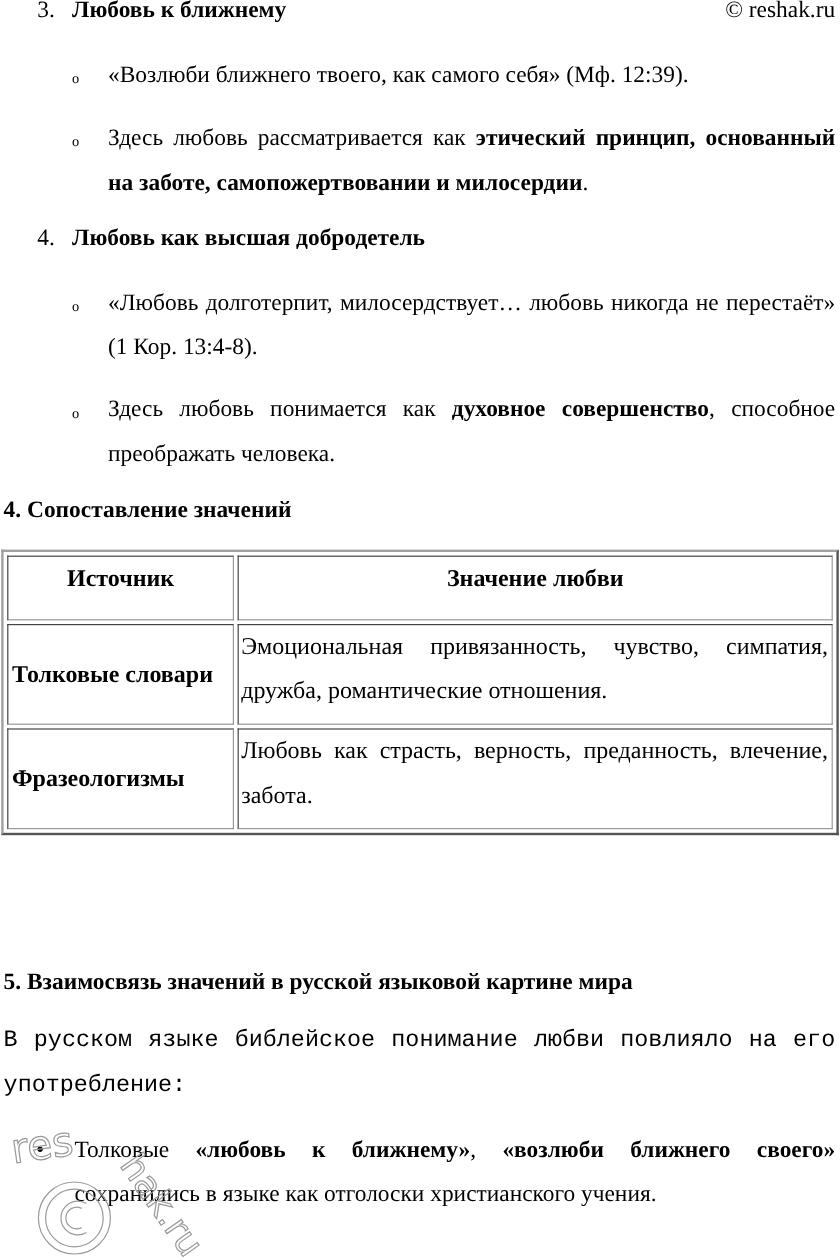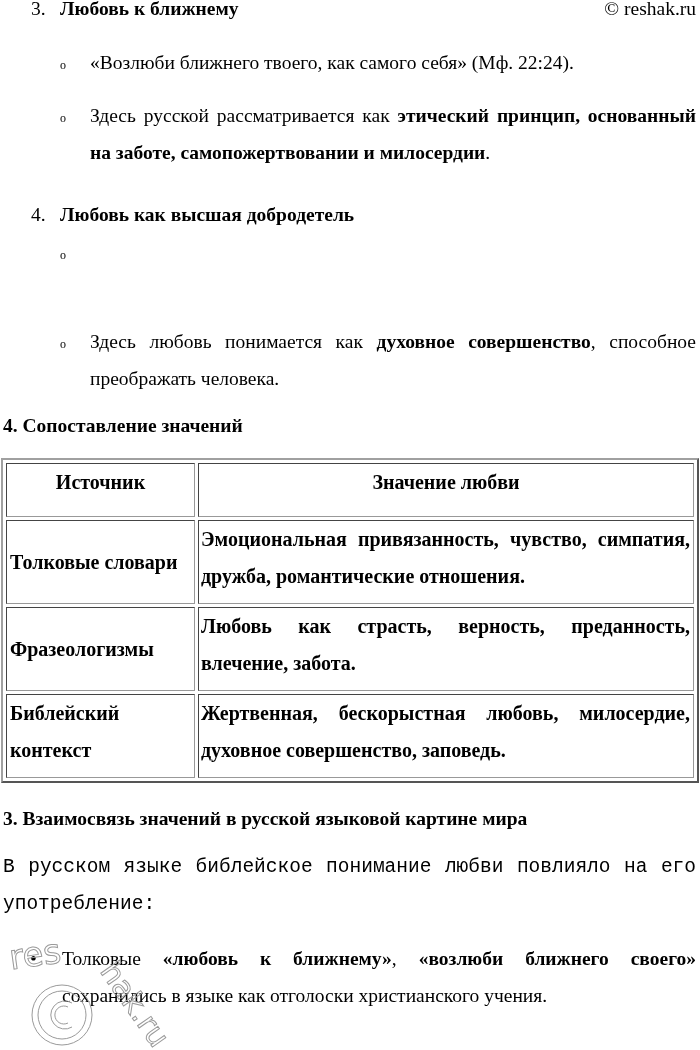--- a/index.html
+++ b/index.html
@@ -135,7 +135,7 @@
 
   <div class="sub" style="top:44px;">
     <span class="bullet">o</span>
-    <span>«Возлюби ближнего твоего, как самого себя» (Мф. 22:24).</span>
+    <span>«Возлюби ближнего твоего, как самого себя» (Мф. 12:39).</span>
   </div>
 
   <div class="sub" style="top:97px;">

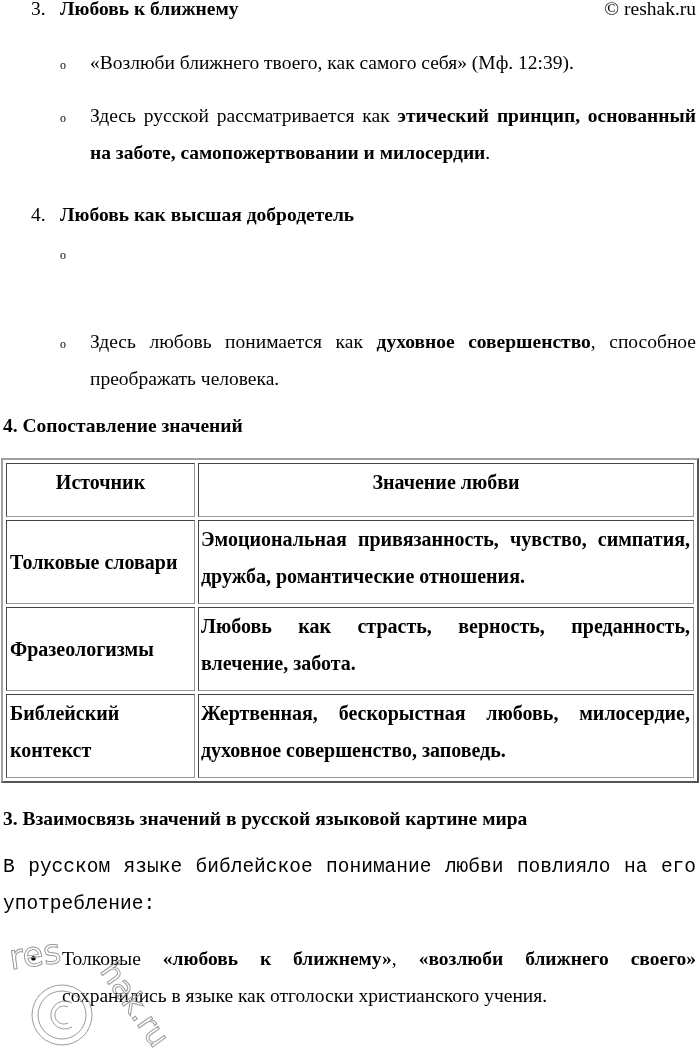--- a/index.html
+++ b/index.html
@@ -140,7 +140,7 @@
 
   <div class="sub" style="top:97px;">
     <span class="bullet">o</span>
-    <span>Здесь русской рассматривается как</span>
+    <span>Здесь любовь рассматривается как</span>
     <b>этический принцип, основанный на заботе, самопожертвовании и милосердии</b><span>.</span>
   </div>
 

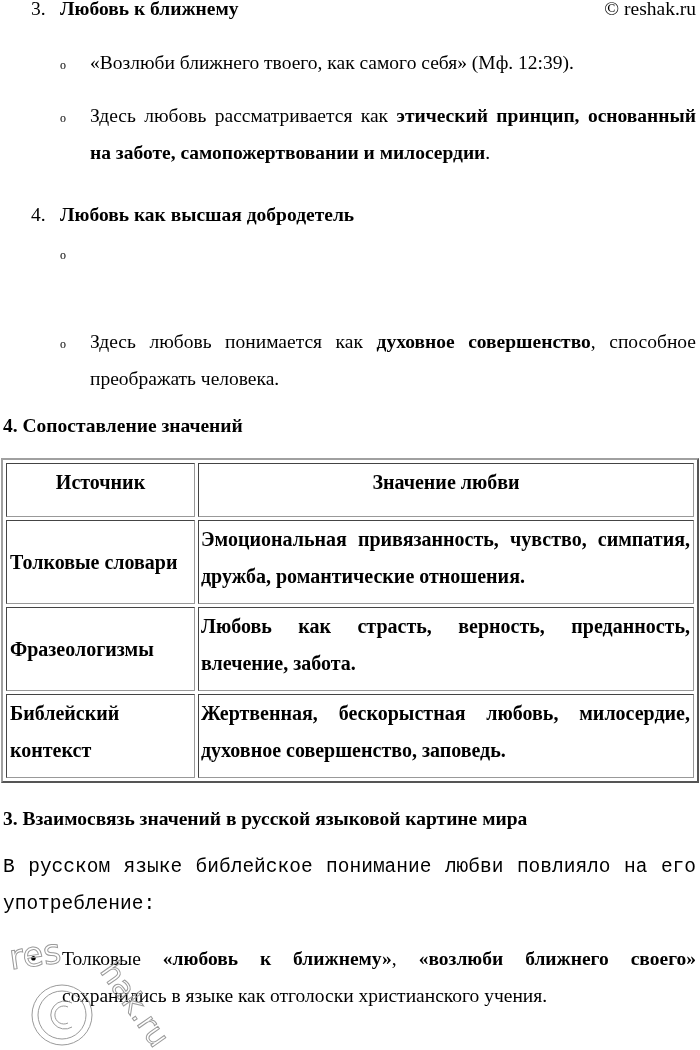--- a/index.html
+++ b/index.html
@@ -144,7 +144,7 @@
     <b>этический принцип, основанный на заботе, самопожертвовании и милосердии</b><span>.</span>
   </div>
 
-  <div class="num-item" style="top:196px;">
+  <div class="num-item" style="top:180px;">
     <span class="num">4.</span><span>Любовь как высшая добродетель</span>
   </div>
 

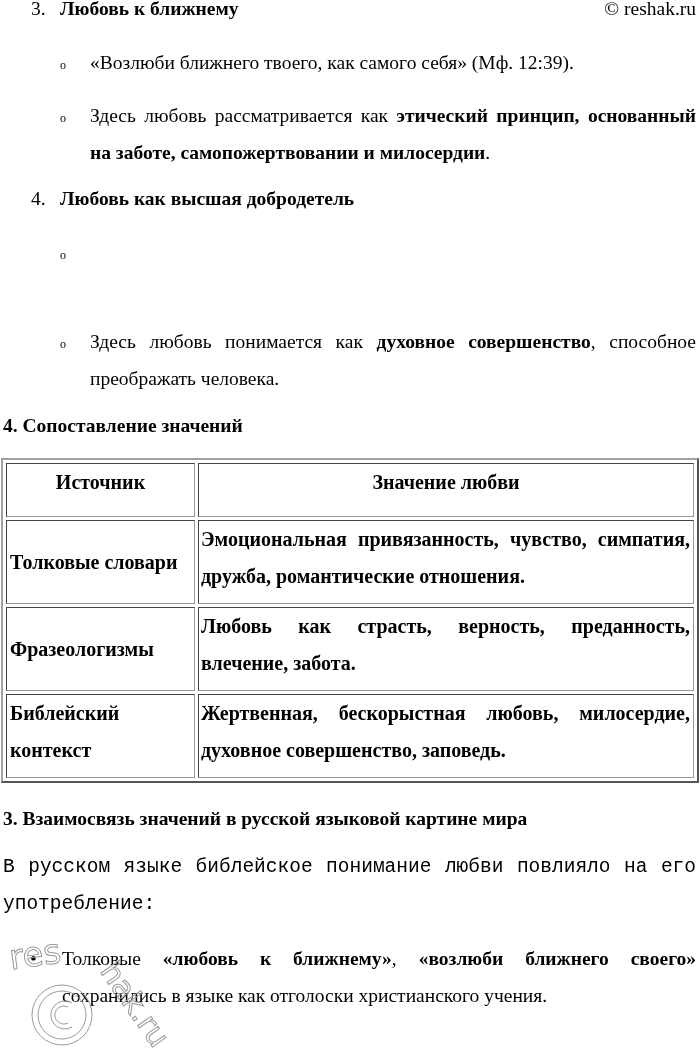--- a/index.html
+++ b/index.html
@@ -150,6 +150,7 @@
 
   <div class="sub" style="top:234px;">
     <span class="bullet">o</span>
+    <span>«Любовь долготерпит, милосердствует… любовь никогда не перестаёт» (1 Кор. 13:4-8).</span>
   </div>
 
   <div class="sub" style="top:323px;">

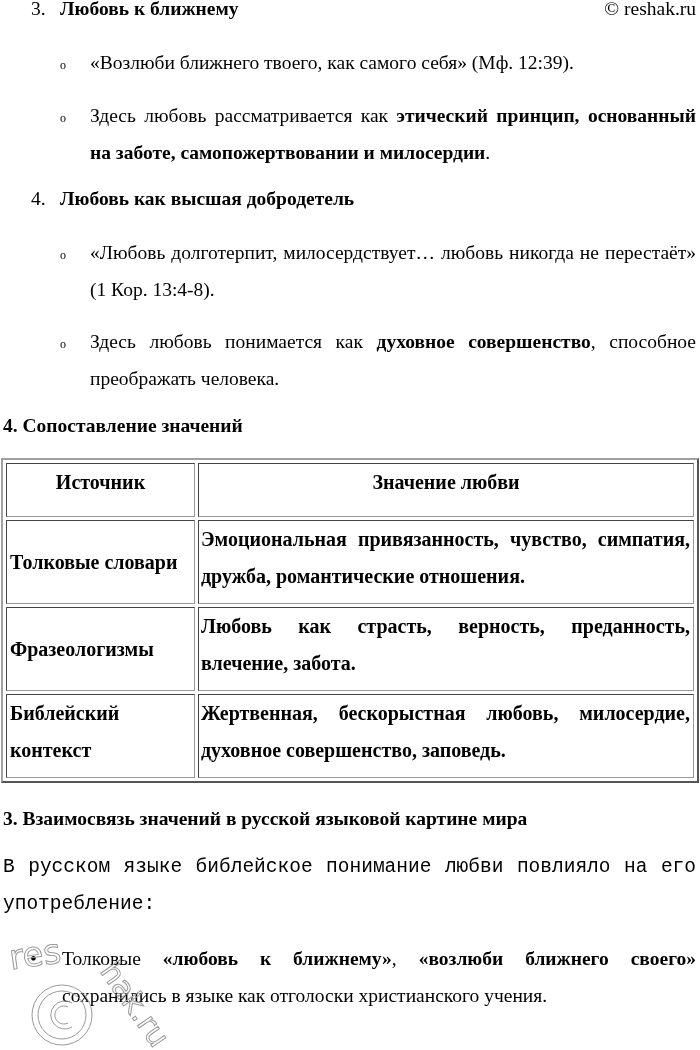--- a/index.html
+++ b/index.html
@@ -90,7 +90,6 @@
       text-align: justify;
       height: 82px;
       padding-left: 2px;
-      font-weight: bold;
     }
     table.cmp td.src.top { vertical-align: top; }
 

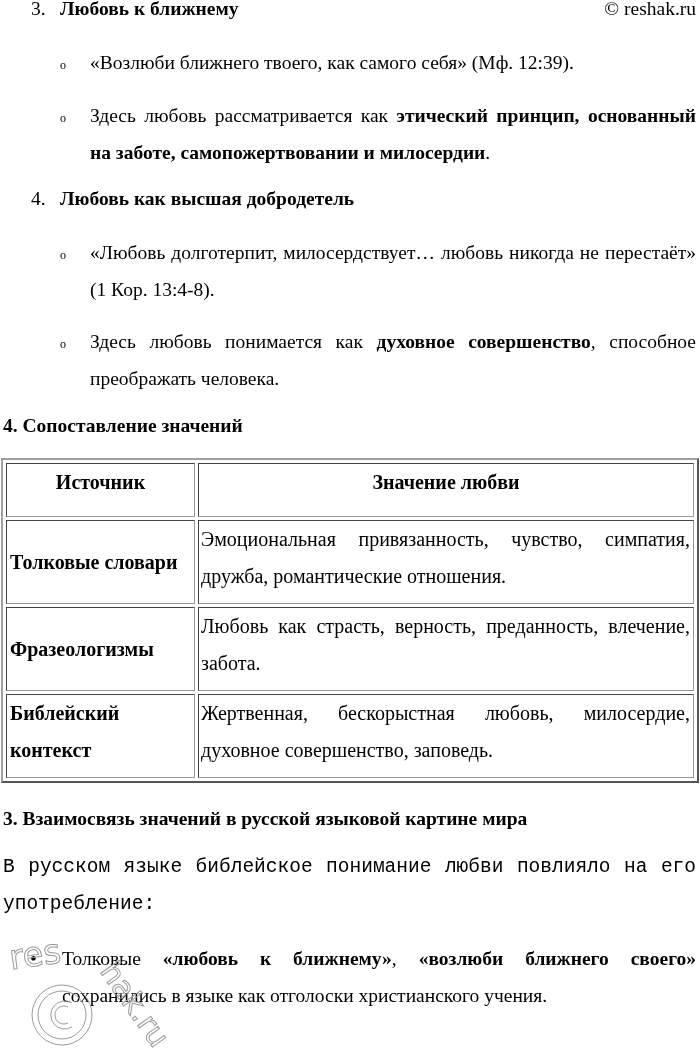--- a/index.html
+++ b/index.html
@@ -176,10 +176,6 @@
         <td class="src">Фразеологизмы</td>
         <td class="meaning">Любовь как страсть, верность, преданность, влечение, забота.</td>
       </tr>
-      <tr>
-        <td class="src top">Библейский контекст</td>
-        <td class="meaning">Жертвенная, бескорыстная любовь, милосердие, духовное совершенство, заповедь.</td>
-      </tr>
     </tbody>
   </table>
 

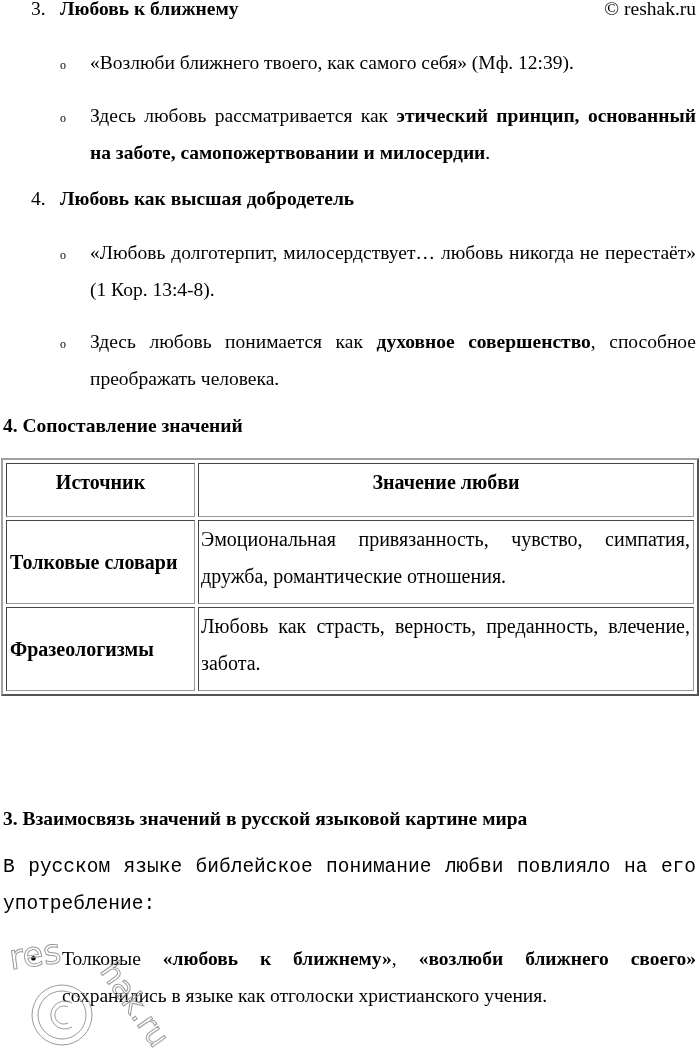--- a/index.html
+++ b/index.html
@@ -179,7 +179,7 @@
     </tbody>
   </table>
 
-  <div class="section-heading" style="top:800px;">3. Взаимосвязь значений в русской языковой картине мира</div>
+  <div class="section-heading" style="top:800px;">5. Взаимосвязь значений в русской языковой картине мира</div>
 
   <div class="para" style="top:849px;">В русском языке библейское понимание любви повлияло на его употребление:</div>
 

